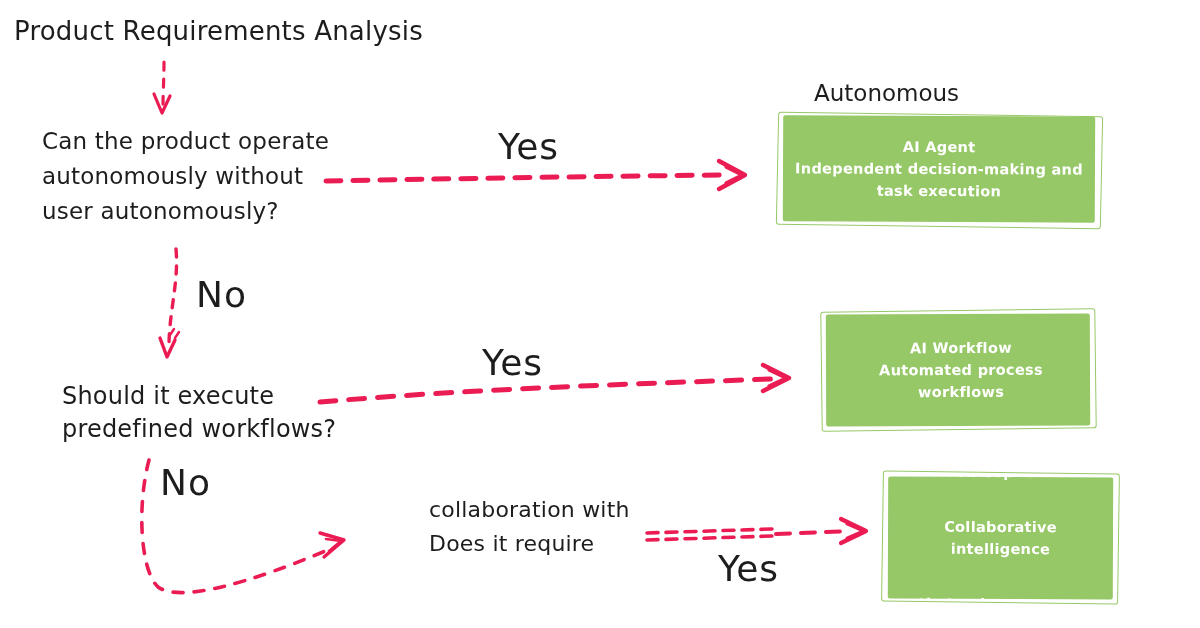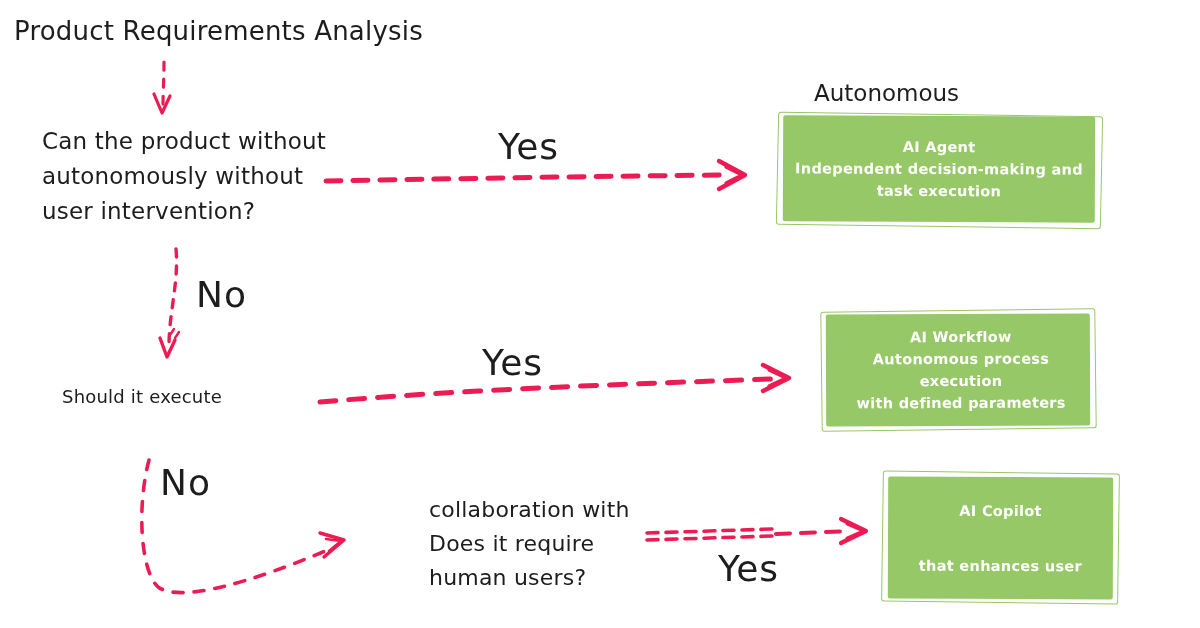--- a/index.html
+++ b/index.html
@@ -140,7 +140,7 @@
   <div class="abs title">Product Requirements Analysis</div>
 
   <div class="abs question q1">
-    <div>Can the product without</div>
+    <div>Can the product operate</div>
     <div>autonomously without</div>
     <div>user intervention?</div>
   </div>

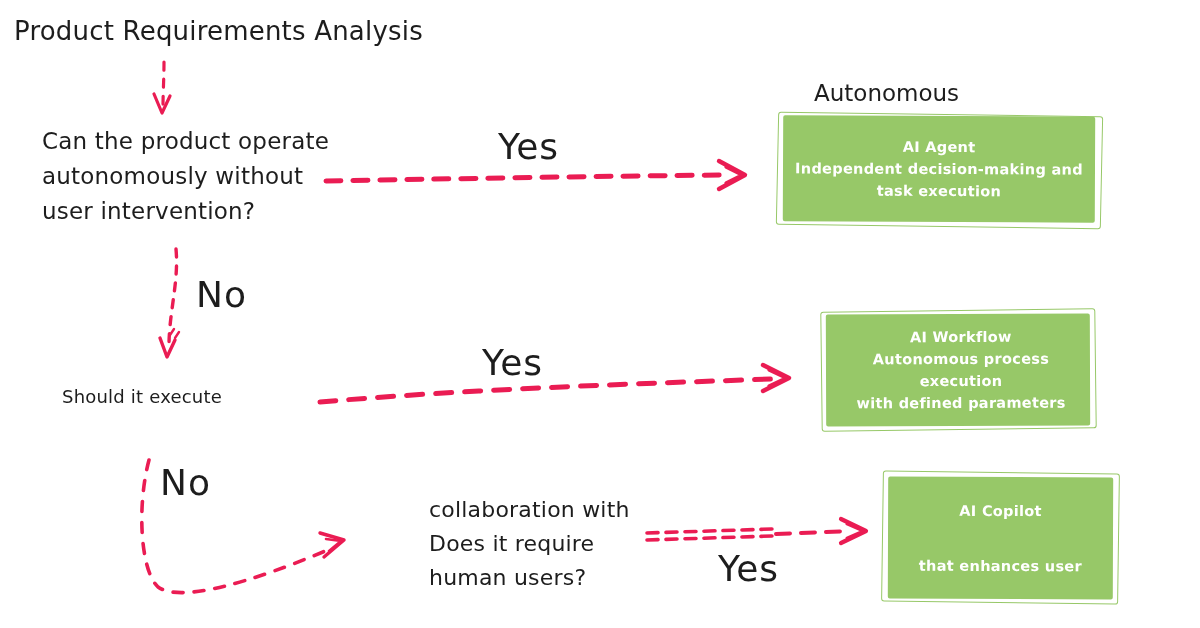--- a/index.html
+++ b/index.html
@@ -142,7 +142,7 @@
   <div class="abs question q1">
     <div>Can the product operate</div>
     <div>autonomously without</div>
-    <div>user intervention?</div>
+    <div>user autonomously?</div>
   </div>
 
   <div class="abs question q2">

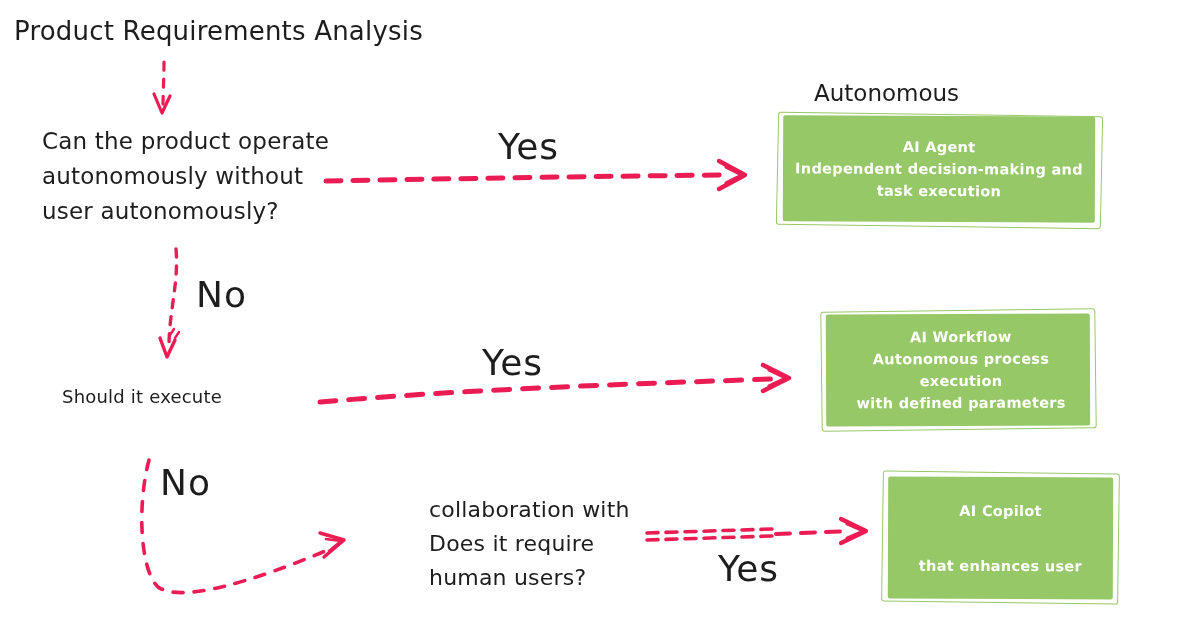--- a/index.html
+++ b/index.html
@@ -171,7 +171,7 @@
 
   <div class="abs outcome-box box-workflow">
     <div class="outcome-name">AI Workflow</div>
-    <div>Autonomous process execution</div>
+    <div>Automated process workflows</div>
     <div>with defined parameters</div>
   </div>
 

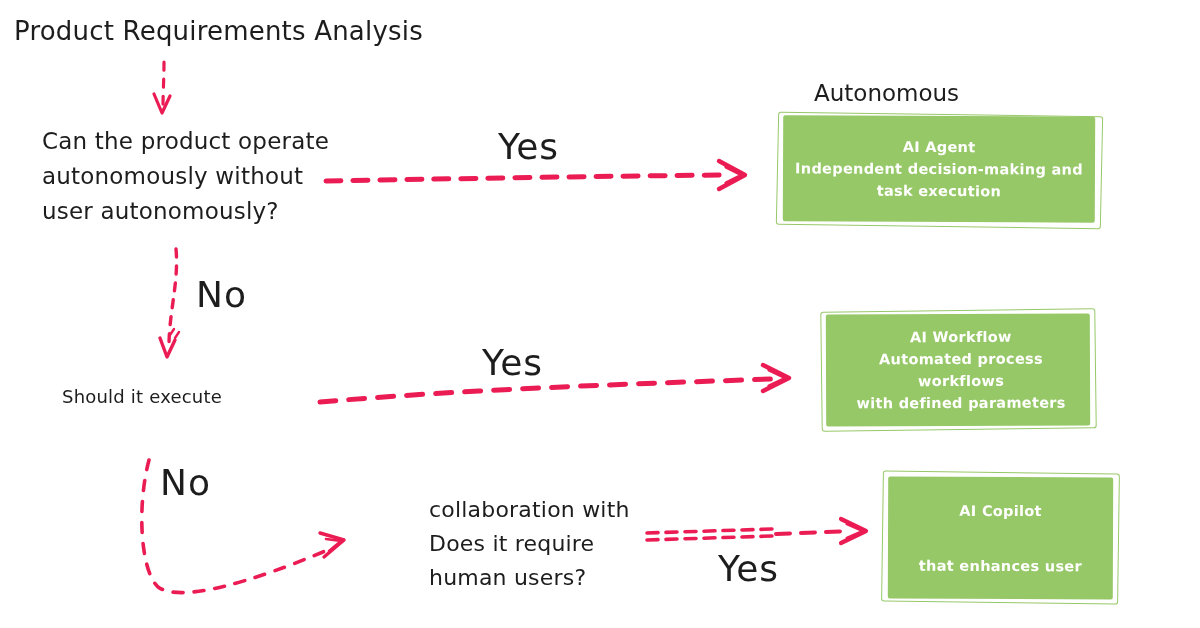--- a/index.html
+++ b/index.html
@@ -33,7 +33,7 @@
     letter-spacing:.2px;
   }
   .q1{left:42px;top:124px;}
-  .q2{left:62px;top:380px;font-size:18px;line-height:33px;}
+  .q2{left:62px;top:380px;font-size:24px;line-height:33px;}
   .q3{left:429px;top:493px;font-size:22px;line-height:34px;}
   .edge-label{
     font-size:36px;

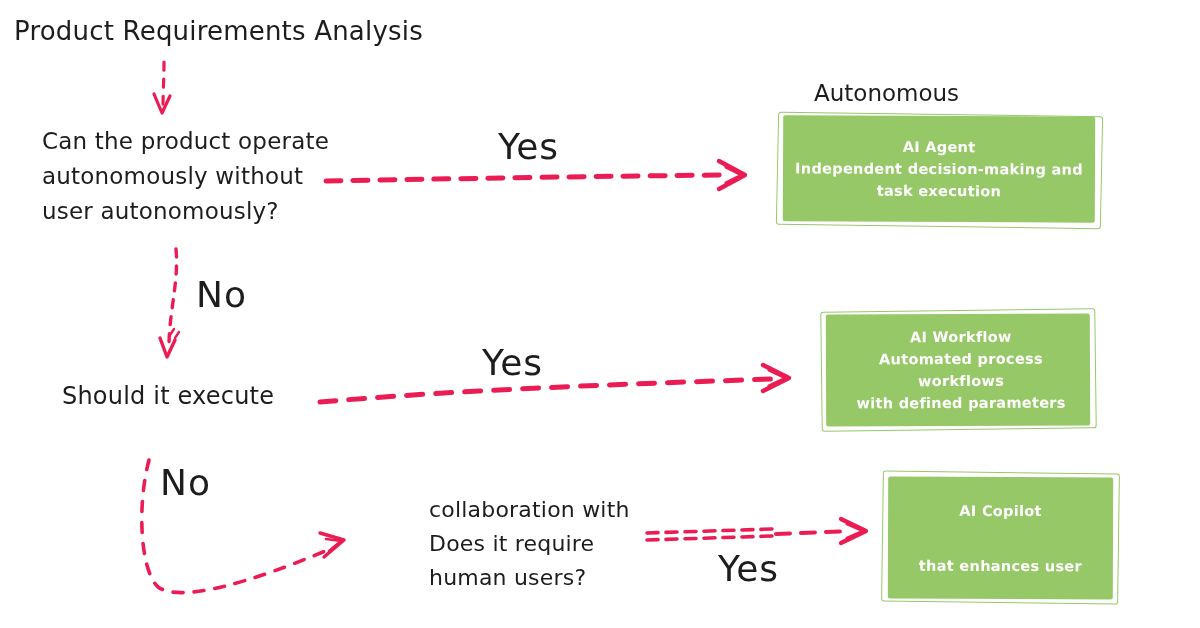--- a/index.html
+++ b/index.html
@@ -172,7 +172,6 @@
   <div class="abs outcome-box box-workflow">
     <div class="outcome-name">AI Workflow</div>
     <div>Automated process workflows</div>
-    <div>with defined parameters</div>
   </div>
 
   <div class="abs outcome-box box-copilot">

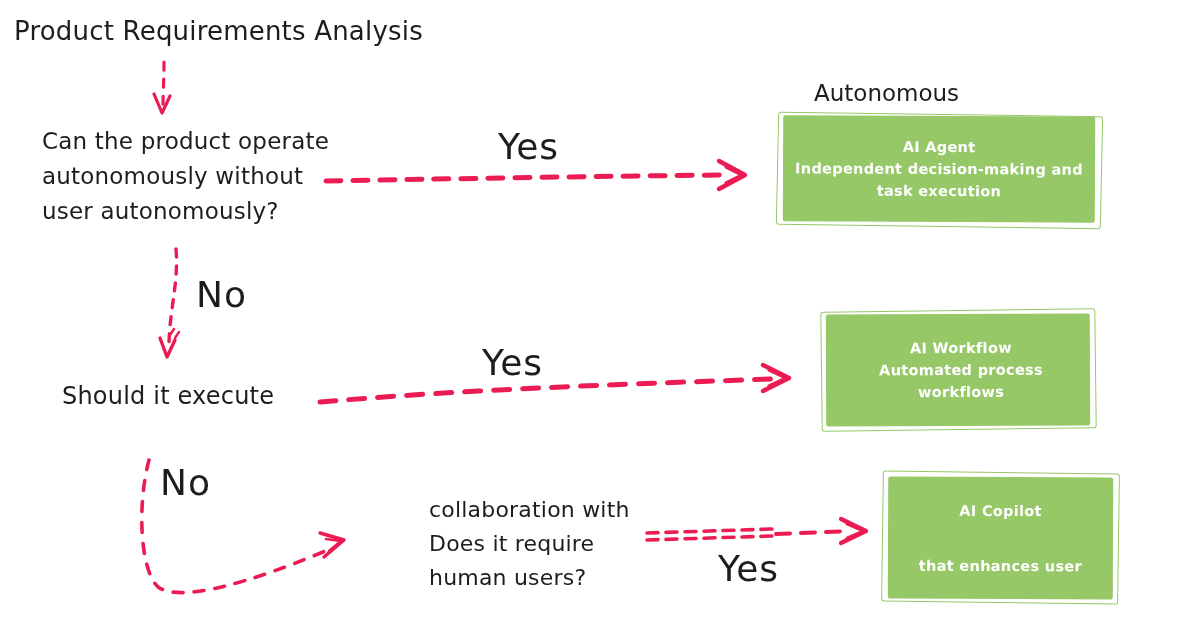--- a/index.html
+++ b/index.html
@@ -147,6 +147,7 @@
 
   <div class="abs question q2">
     <div>Should it execute</div>
+    <div>predefined workflows?</div>
   </div>
 
   <div class="abs question q3">

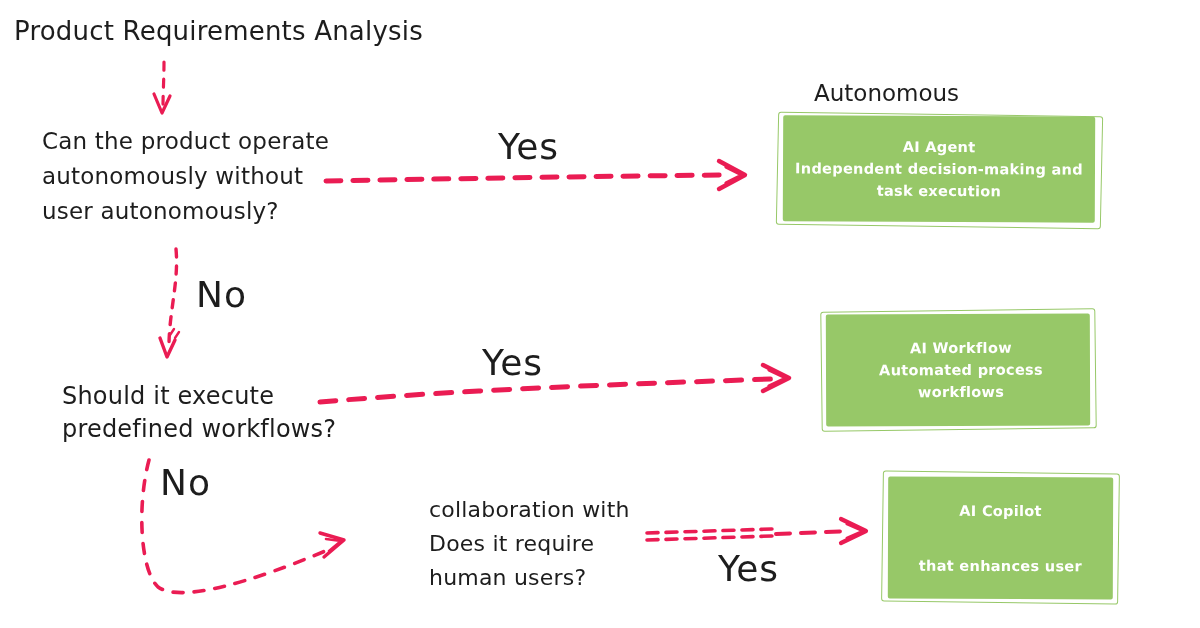--- a/index.html
+++ b/index.html
@@ -177,6 +177,7 @@
 
   <div class="abs outcome-box box-copilot">
     <div class="outcome-name">AI Copilot</div>
+    <div>Collaborative intelligence</div>
     <div>that enhances user</div>
   </div>
 

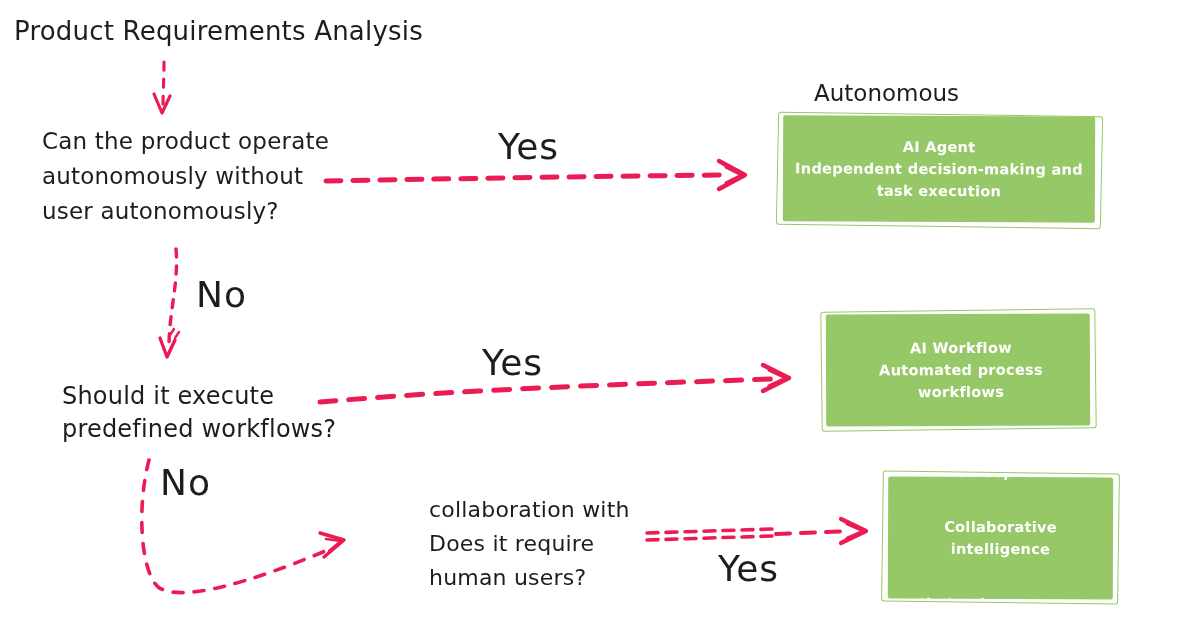--- a/index.html
+++ b/index.html
@@ -153,7 +153,6 @@
   <div class="abs question q3">
     <div>collaboration with</div>
     <div>Does it require</div>
-    <div>human users?</div>
   </div>
 
   <div class="abs edge-label yes1">Yes</div>

